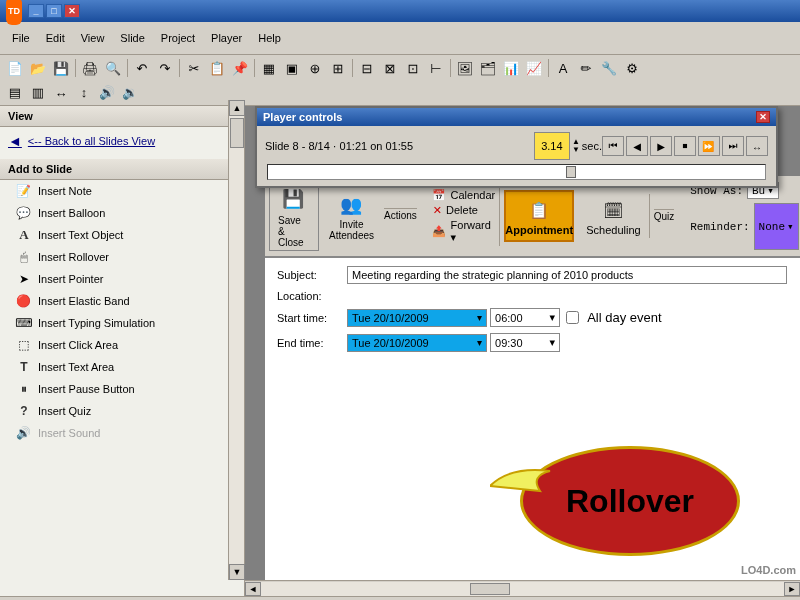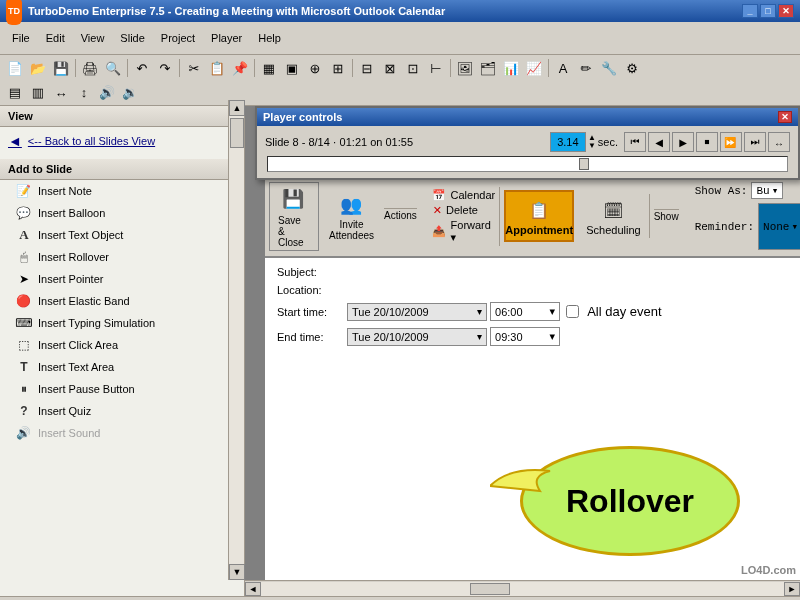--- a/index.html
+++ b/index.html
@@ -93,7 +93,6 @@
 
 <div id="title-bar">
   <div class="title-icon">TD</div>
-  <span class="title-text">TurboDemo Enterprise 7.5 - Creating a Meeting with Microsoft Outlook Calendar</span>
   <div class="win-controls">
     <div class="win-btn">_</div>
     <div class="win-btn">□</div>

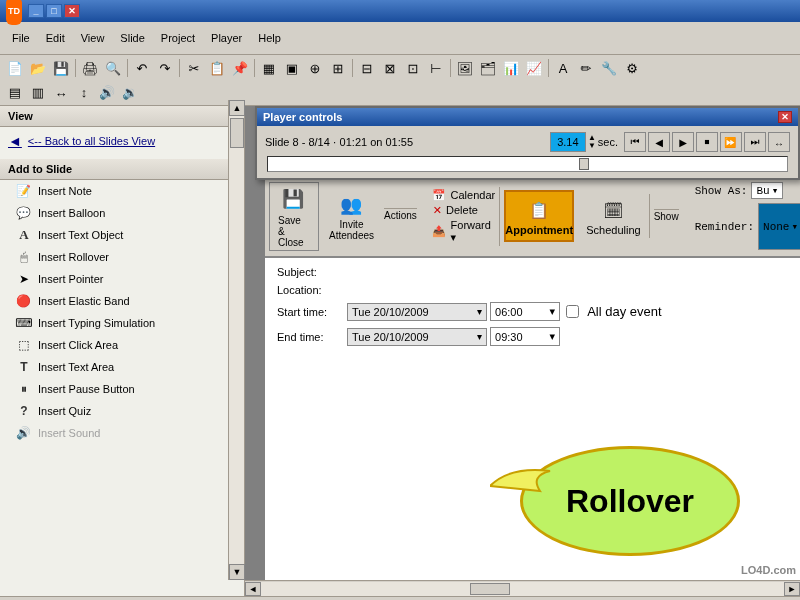--- a/index.html
+++ b/index.html
@@ -41,7 +41,7 @@
     #content-area { flex: 1; background: #808080; position: relative; overflow: hidden; }
     
     
-    #player-controls { position: absolute; top: 0; left: 10px; right: 0; background: #d4d0c8; border: 2px solid #6a6a6a; box-shadow: 3px 3px 6px rgba(0,0,0,0.4); z-index: 100; }
+    #player-controls { position: absolute; top: 0; left: 10px; right: 22px; background: #d4d0c8; border: 2px solid #6a6a6a; box-shadow: 3px 3px 6px rgba(0,0,0,0.4); z-index: 100; }
     .player-title-bar { background: linear-gradient(to bottom, #4a7ec7, #1a4d9c); color: white; height: 18px; display: flex; align-items: center; padding: 0 6px; font-size: 11px; font-weight: bold; }
     .player-title-bar .close-btn { margin-left: auto; width: 14px; height: 12px; background: #d04040; border: 1px solid #a02020; color: white; font-size: 9px; display: flex; align-items: center; justify-content: center; cursor: pointer; }
     .player-content { padding: 6px 8px; }

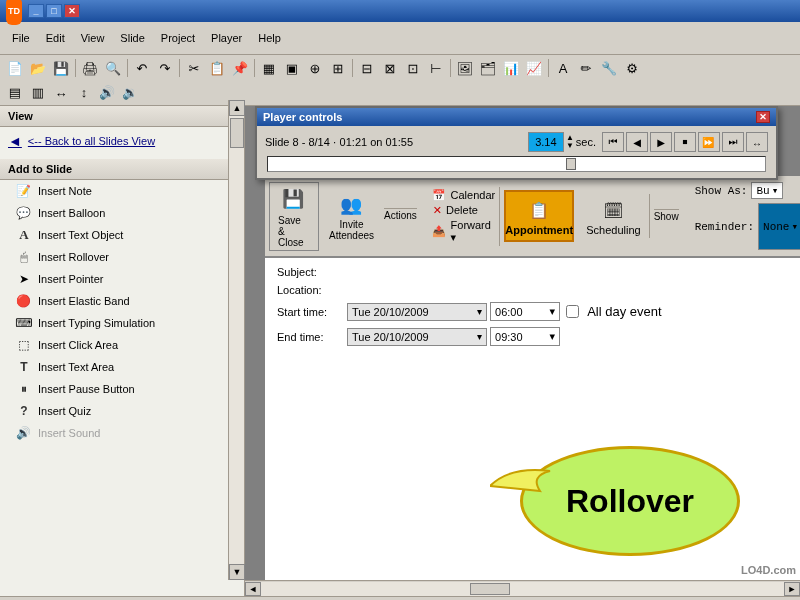--- a/index.html
+++ b/index.html
@@ -45,7 +45,7 @@
     .player-title-bar { background: linear-gradient(to bottom, #4a7ec7, #1a4d9c); color: white; height: 18px; display: flex; align-items: center; padding: 0 6px; font-size: 11px; font-weight: bold; }
     .player-title-bar .close-btn { margin-left: auto; width: 14px; height: 12px; background: #d04040; border: 1px solid #a02020; color: white; font-size: 9px; display: flex; align-items: center; justify-content: center; cursor: pointer; }
     .player-content { padding: 6px 8px; }
-    .player-row1 { display: flex; align-items: center; gap: 6px; margin-bottom: 4px; }
+    .player-row1 { display: flex; align-items: center; margin-bottom: 4px; }
     .slide-info { font-size: 11px; flex: 1; }
     .time-control { display: flex; align-items: center; gap: 2px; }
     .time-input { width: 36px; height: 20px; border: 1px solid #888; background: #0ea5e9; text-align: center; font-size: 11px; }

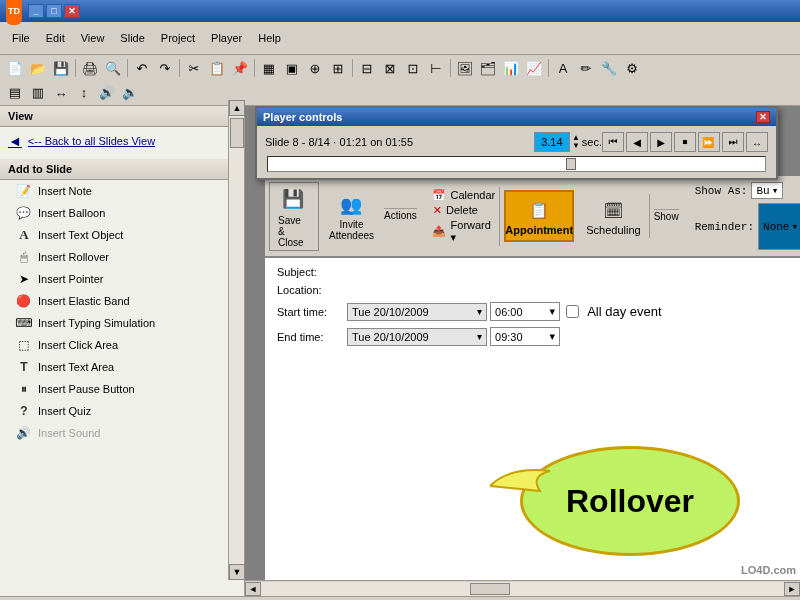--- a/index.html
+++ b/index.html
@@ -48,7 +48,7 @@
     .player-row1 { display: flex; align-items: center; margin-bottom: 4px; }
     .slide-info { font-size: 11px; flex: 1; }
     .time-control { display: flex; align-items: center; gap: 2px; }
-    .time-input { width: 36px; height: 20px; border: 1px solid #888; background: #0ea5e9; text-align: center; font-size: 11px; }
+    .time-input { width: 36px; height: 28px; border: 1px solid #888; background: #fde047; text-align: center; font-size: 11px; }
     .time-label { font-size: 11px; }
     .player-btns { display: flex; align-items: center; gap: 2px; }
     .player-btn { width: 22px; height: 20px; background: #d4d0c8; border: 1px solid #888; display: flex; align-items: center; justify-content: center; cursor: pointer; font-size: 10px; }

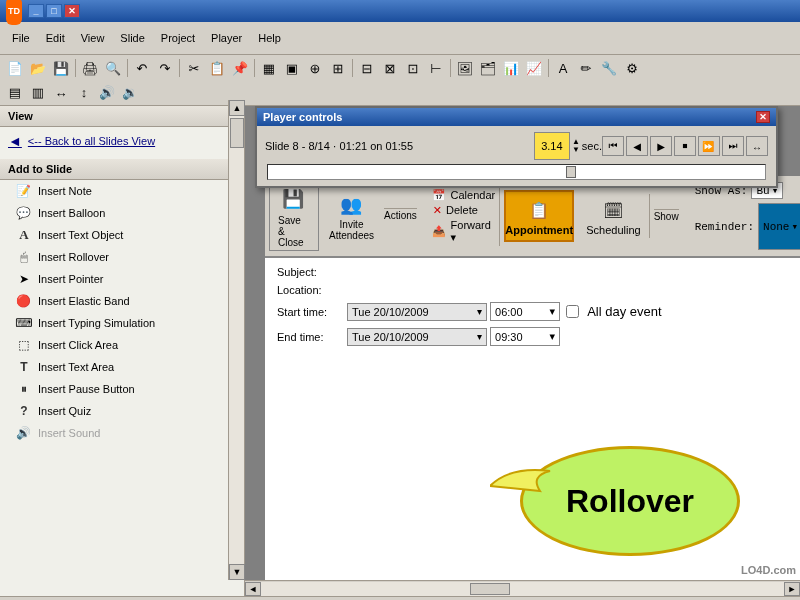--- a/index.html
+++ b/index.html
@@ -315,7 +315,7 @@
           </div>
 
           <div style="display:flex;flex-direction:column;justify-content:flex-end;margin-right:4px;">
-            <div class="show-label">Show</div>
+            <div class="show-label">Quiz</div>
           </div>
 
           <div style="display:flex;flex-direction:column;padding:2px 8px;font-family:Liberation Mono, monospace;">

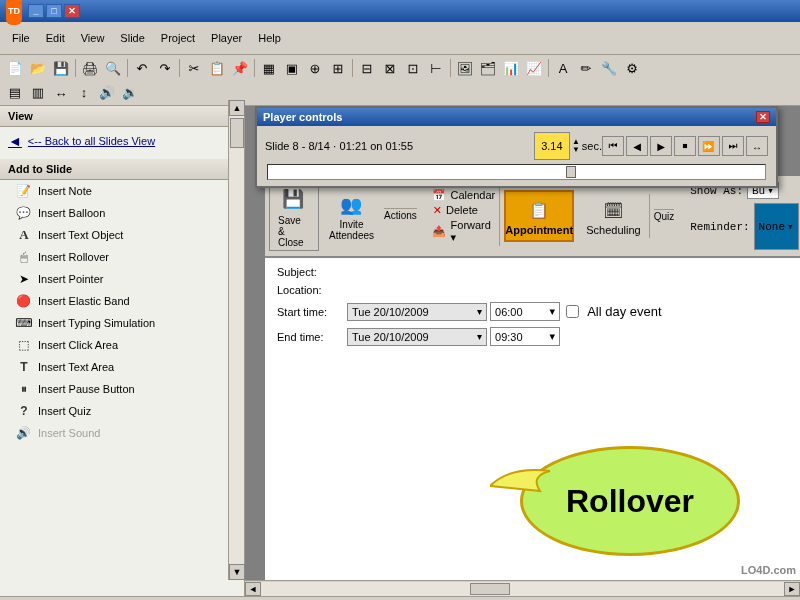--- a/index.html
+++ b/index.html
@@ -328,7 +328,7 @@
             </div>
             <div style="display:flex;align-items:center;gap:4px;">
               <span style="font-size:11px;">Reminder:</span>
-              <div style="border:1px solid #888;background:#0369a1;padding:16px 4px;font-size:11px;cursor:pointer;display:flex;align-items:center;gap:2px;">
+              <div style="border:1px solid #888;background:#8b5cf6;padding:16px 4px;font-size:11px;cursor:pointer;display:flex;align-items:center;gap:2px;">
                 <span>None</span>
                 <span>▾</span>
               </div>

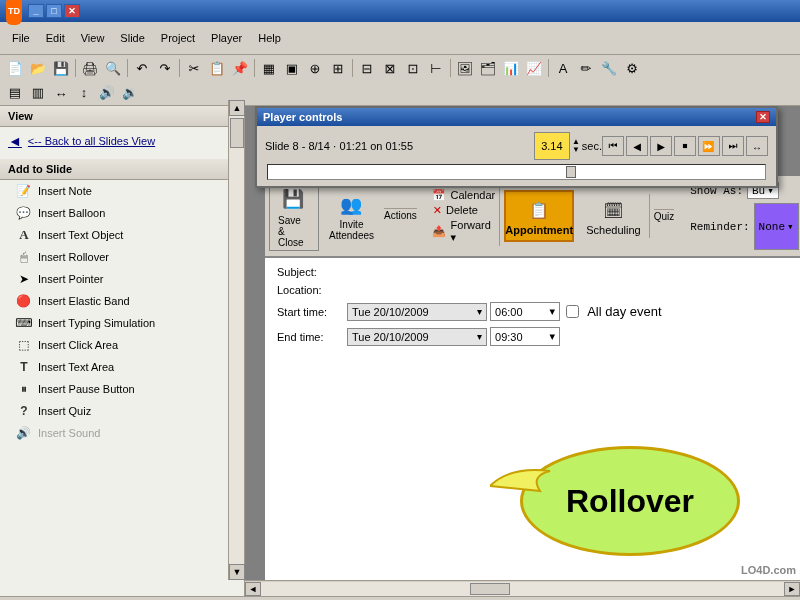--- a/index.html
+++ b/index.html
@@ -341,6 +341,7 @@
 
         <div class="form-row">
           <span class="form-label">Subject:</span>
+          <input class="form-field form-input-wide" type="text" style="width: 440px;" value="Meeting regarding the strategic planning of 2010 products">
         </div>
 
         <div class="form-row">

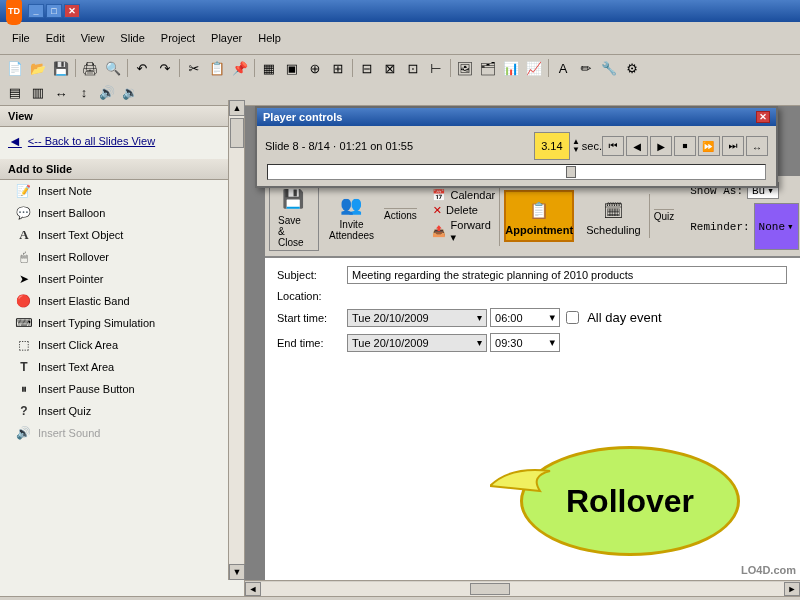--- a/index.html
+++ b/index.html
@@ -68,7 +68,7 @@
     .form-label { width: 70px; font-size: 11px; color: #000; }
     .form-field { border: 1px solid #888; padding: 2px 4px; font-size: 11px; background: white; }
     .form-input-wide { width: 320px; }
-    .date-field { background: #e5e5e5; border: 1px solid #888; padding: 2px 4px; font-size: 11px; width: 140px; display: flex; align-items: center; justify-content: space-between; }
+    .date-field { background: #0ea5e9; border: 1px solid #888; padding: 2px 4px; font-size: 11px; width: 140px; display: flex; align-items: center; justify-content: space-between; }
     .dropdown-arrow { font-size: 10px; }
     
     

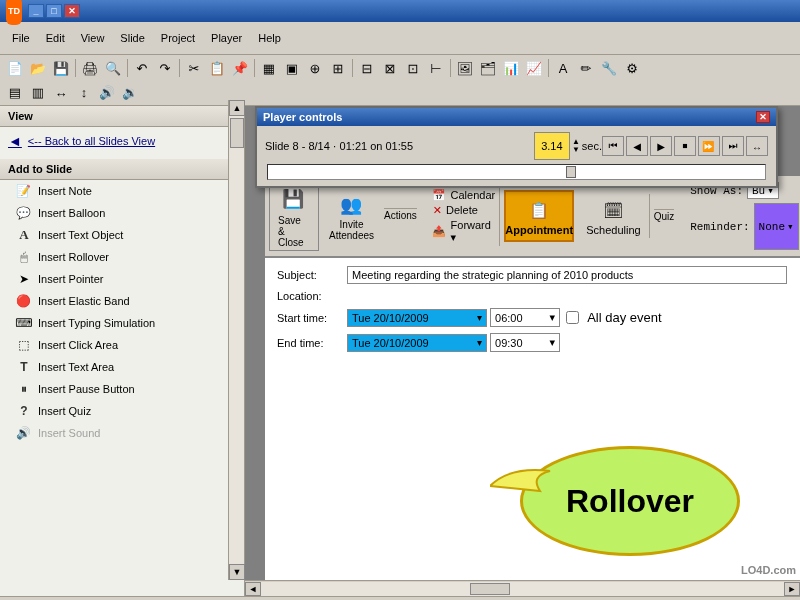--- a/index.html
+++ b/index.html
@@ -383,7 +383,7 @@
         <svg width="80" height="50" style="position:absolute;bottom:60px;left:-30px;">
           <path d="M0,40 Q20,20 60,25 Q40,30 50,45 Z" fill="#f0f060" stroke="#c8a000" stroke-width="2"></path>
         </svg>
-        <div style="width:220px;height:110px;background:#bef264;border:3px solid #c8a000;border-radius:50%;display:flex;align-items:center;justify-content:center;">
+        <div style="width:220px;height:110px;background:#b91c1c;border:3px solid #c8a000;border-radius:50%;display:flex;align-items:center;justify-content:center;">
           <span style="font-size:32px;font-weight:bold;color:#000;">Rollover</span>
         </div>
       </div>

